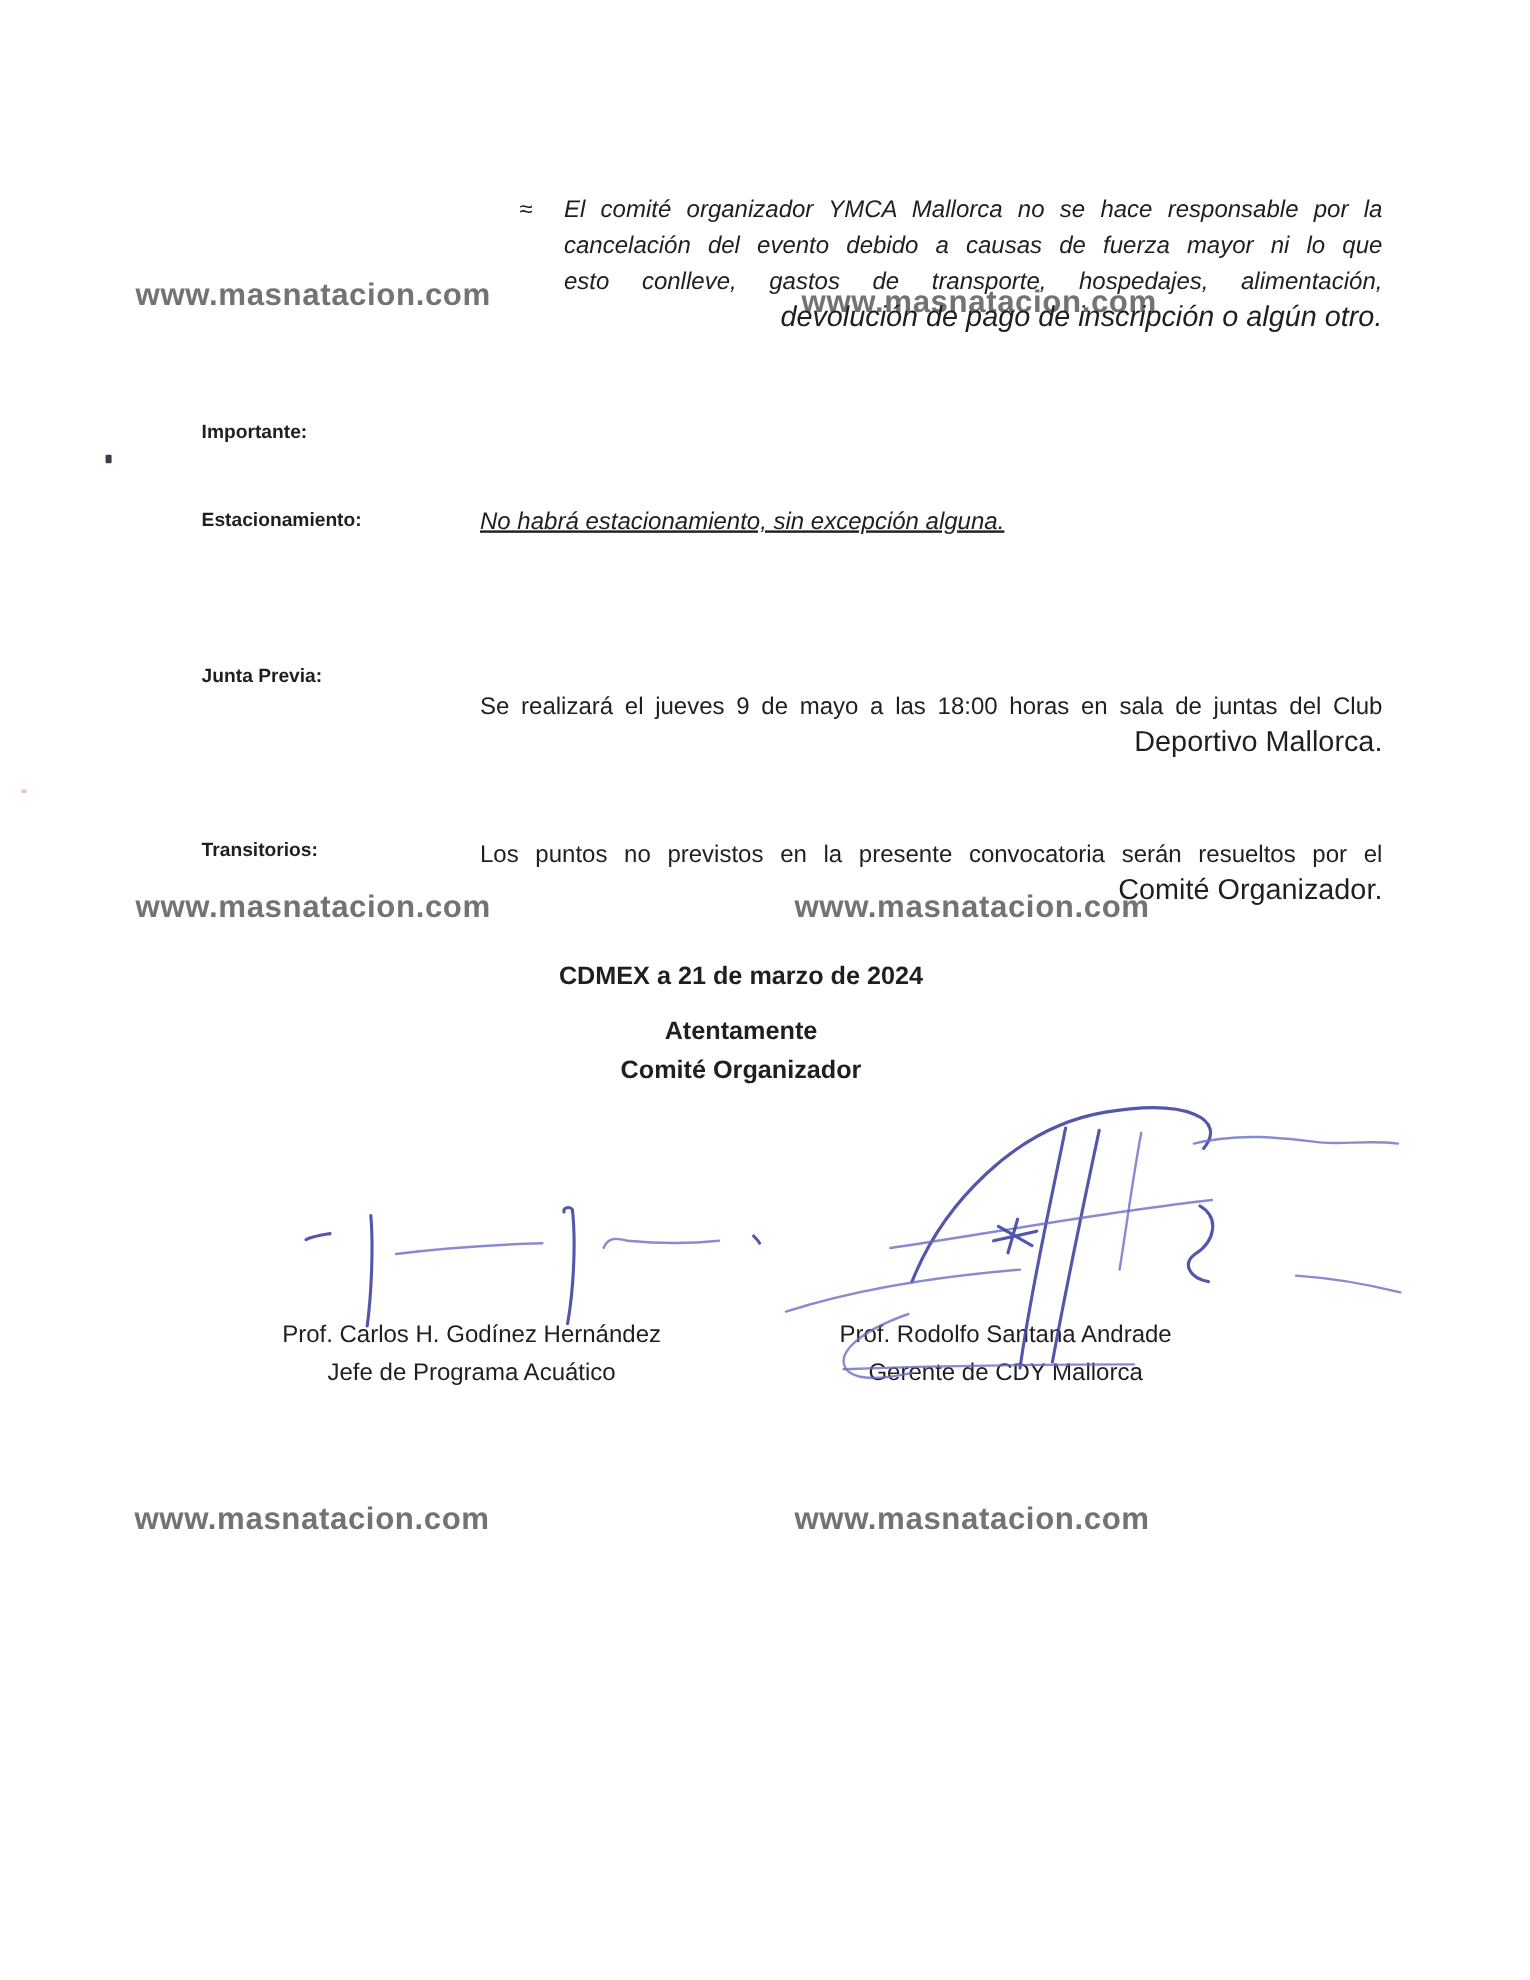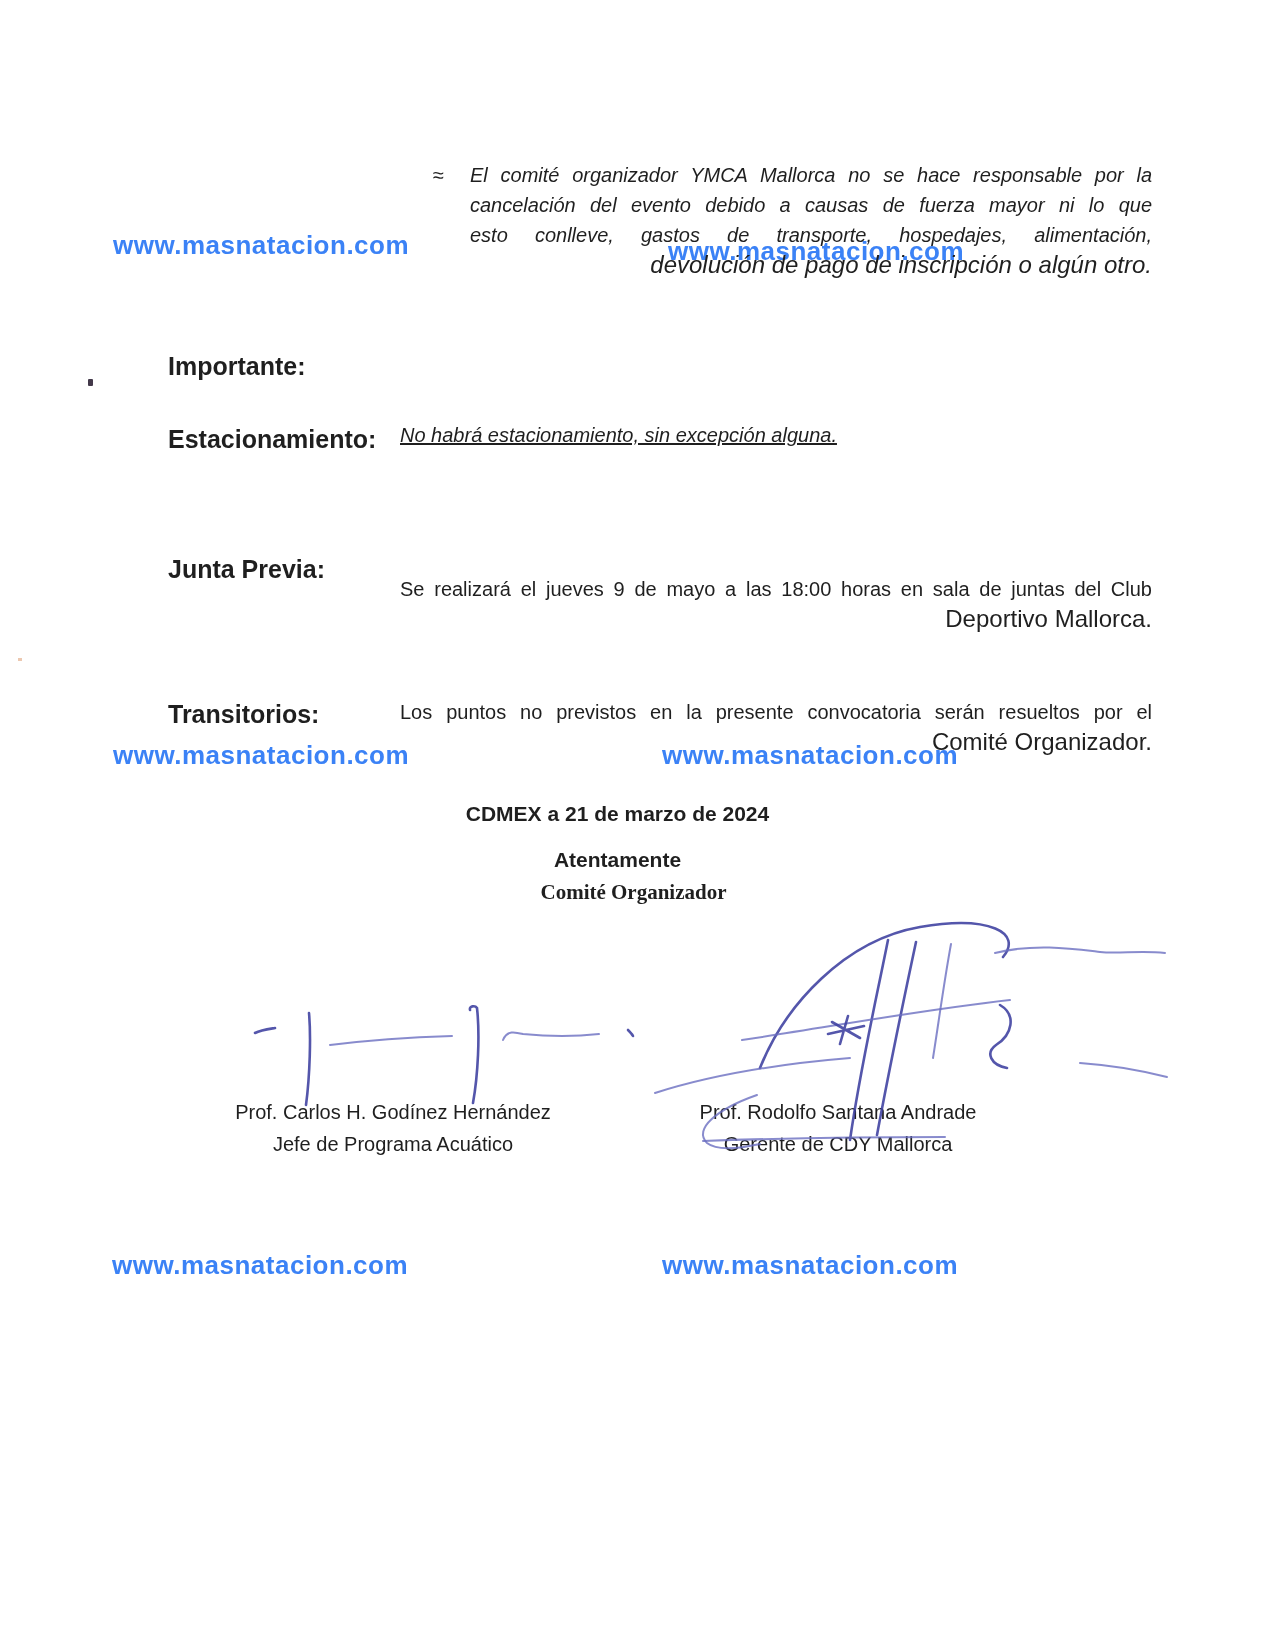--- a/index.html
+++ b/index.html
@@ -9,7 +9,7 @@
   }
   .wm{
     position:absolute;font-weight:bold;font-size:26px;letter-spacing:.5px;
-    color:#3b82f6;z-index:1;white-space:nowrap;user-select:none;
+    color:#737373;z-index:1;white-space:nowrap;user-select:none;
   }
   .content{position:absolute;z-index:2;}
   .body-line{font-size:20px;line-height:30px;white-space:nowrap;}

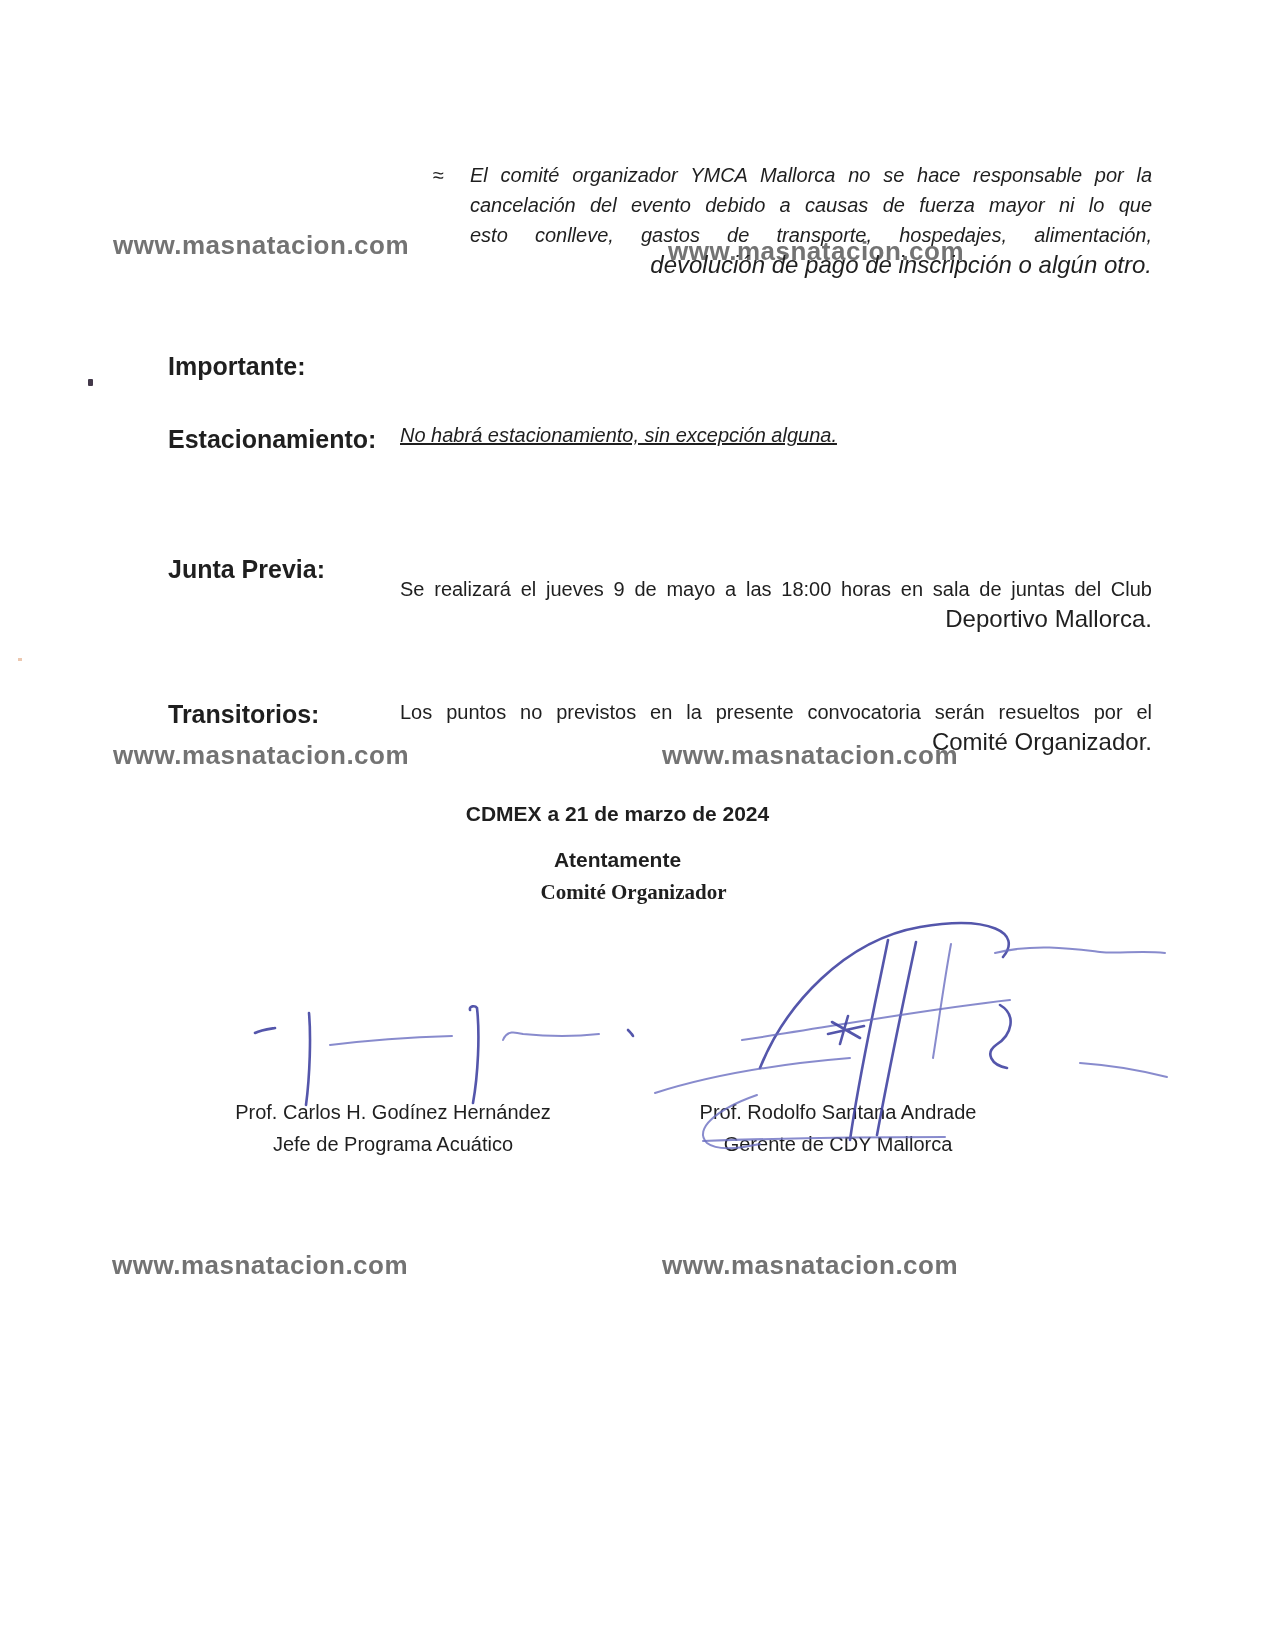--- a/index.html
+++ b/index.html
@@ -15,7 +15,7 @@
   .body-line{font-size:20px;line-height:30px;white-space:nowrap;}
   .jline{font-size:20px;line-height:30px;text-align:justify;text-align-last:justify;}
   .jline-last{font-size:24px;line-height:30px;text-align:right;}
-  .sec-label{font-size:25px;font-weight:bold;}
+  .sec-label{font-size:16px;font-weight:bold;}
   .italic-underline{font-size:20px;font-style:italic;text-decoration:underline;}
   .center-bold{font-size:21px;font-weight:bold;text-align:center;}
   .name-block{font-size:20px;text-align:center;line-height:32px;}

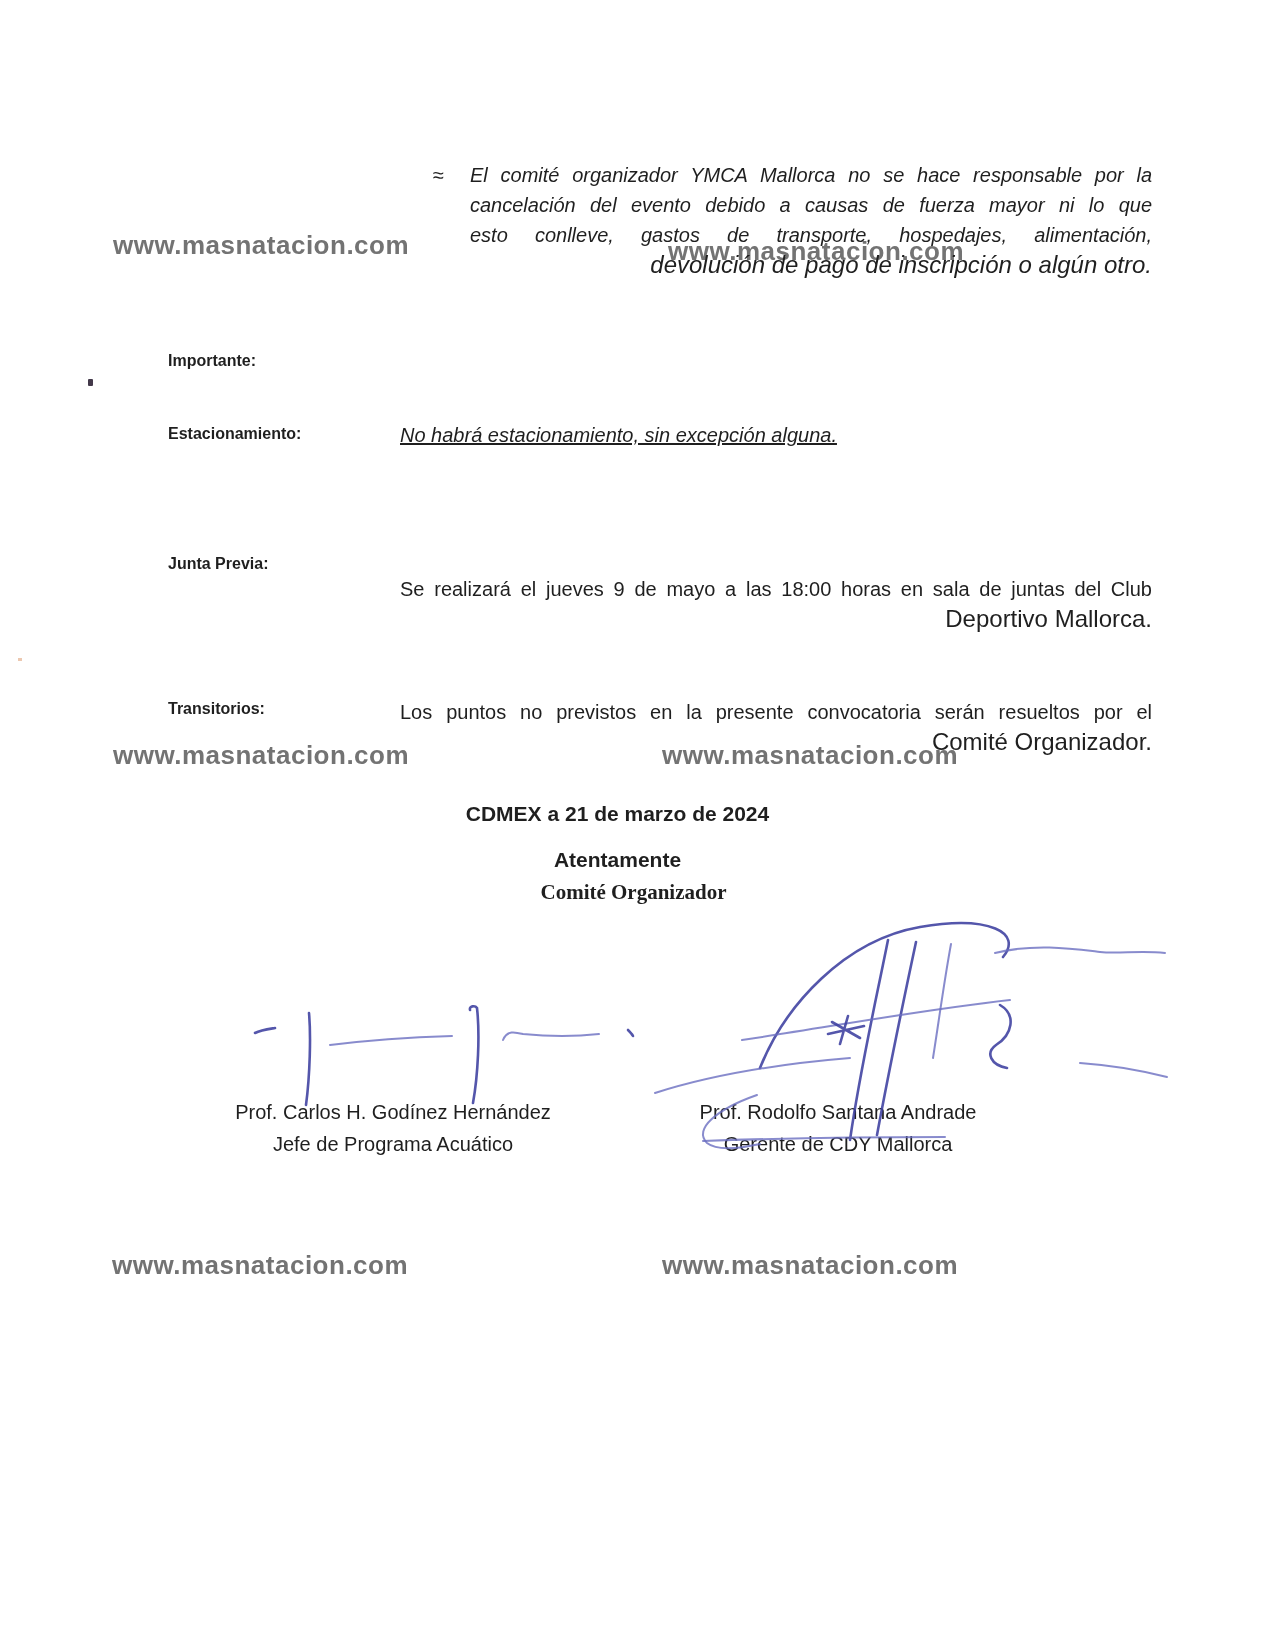--- a/index.html
+++ b/index.html
@@ -66,7 +66,7 @@
 
   <div class="content center-bold" style="left:0px;top:802px;width:1235px;">CDMEX a 21 de marzo de 2024</div>
   <div class="content center-bold" style="left:0px;top:848px;width:1235px;">Atentamente</div>
-  <div class="content center-bold" style="left:16px;top:880px;width:1235px;font-family:Liberation Serif, serif;">Comité Organizador</div>
+  <div class="content center-bold" style="left:0px;top:880px;width:1235px;">Comité Organizador</div>
 
   <svg class="sig-svg" style="left:225px;top:940px;" width="430" height="180" viewBox="0 0 430 180">
     <path d="M30,93 C36,90 44,89 50,88"></path>

